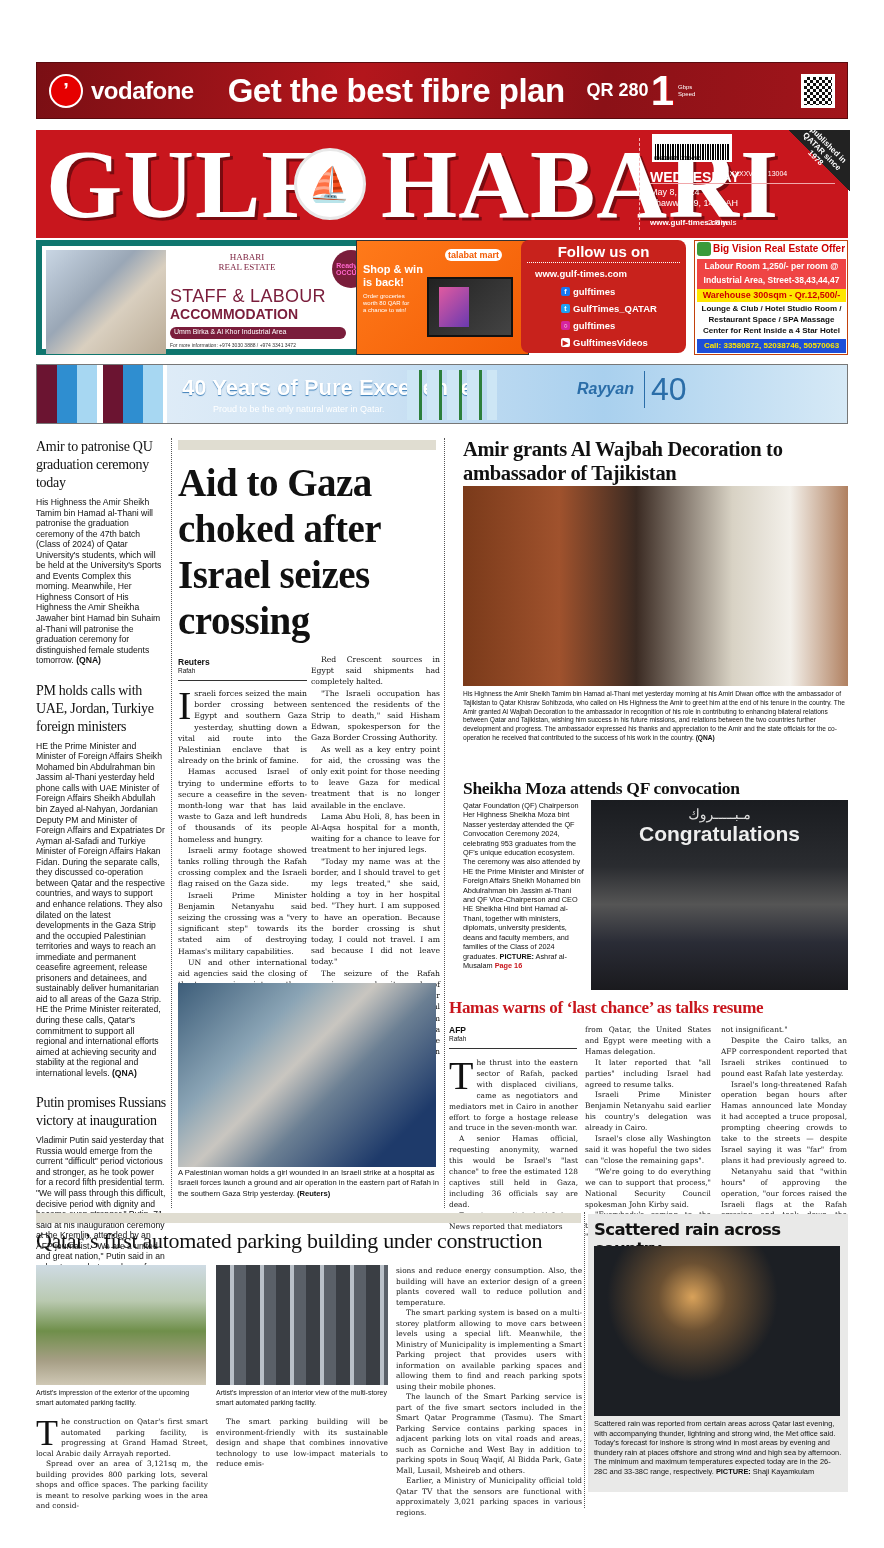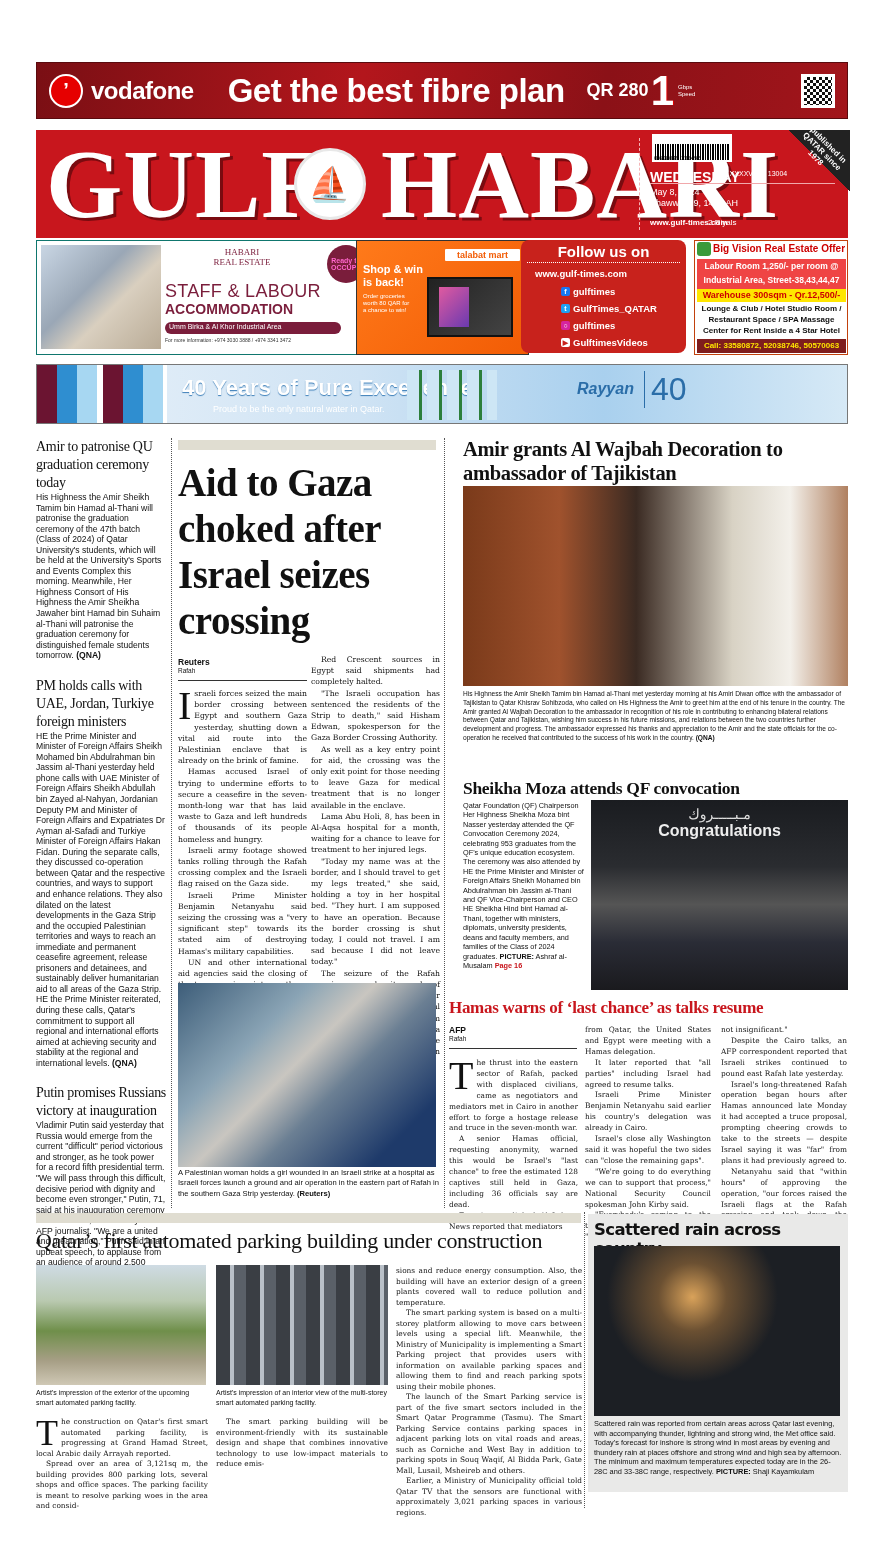--- a/index.html
+++ b/index.html
@@ -31,7 +31,7 @@
 .since{right:-2px;top:0;width:62px;height:62px;background:linear-gradient(45deg,transparent 50%,#222 50%)}
 .since-txt{right:-4px;top:8px;transform:rotate(45deg);font-size:8px;font-weight:bold;text-align:center;line-height:9px;color:#fff;width:60px}
 .ad-row{top:240px;height:115px}
-.ad1{left:36px;width:333px;background:#fff;border:1px solid #0f766e}
+.ad1{left:36px;width:333px;background:#fff;border:6px solid #0f766e}
 .ad1 .pics{left:4px;top:4px;width:120px;height:104px;background:linear-gradient(135deg,#c9d6e4,#9aa7b6 40%,#d9cfbf 60%,#b9ab96)}
 .ad1 .logo{left:175px;top:6px;font-size:9px;color:#7a1d3b;text-align:center;width:60px;font-family:"Liberation Serif",serif}
 .ad1 .t1{left:128px;top:40px;font-size:18px;color:#7a1d3b;letter-spacing:0.3px}

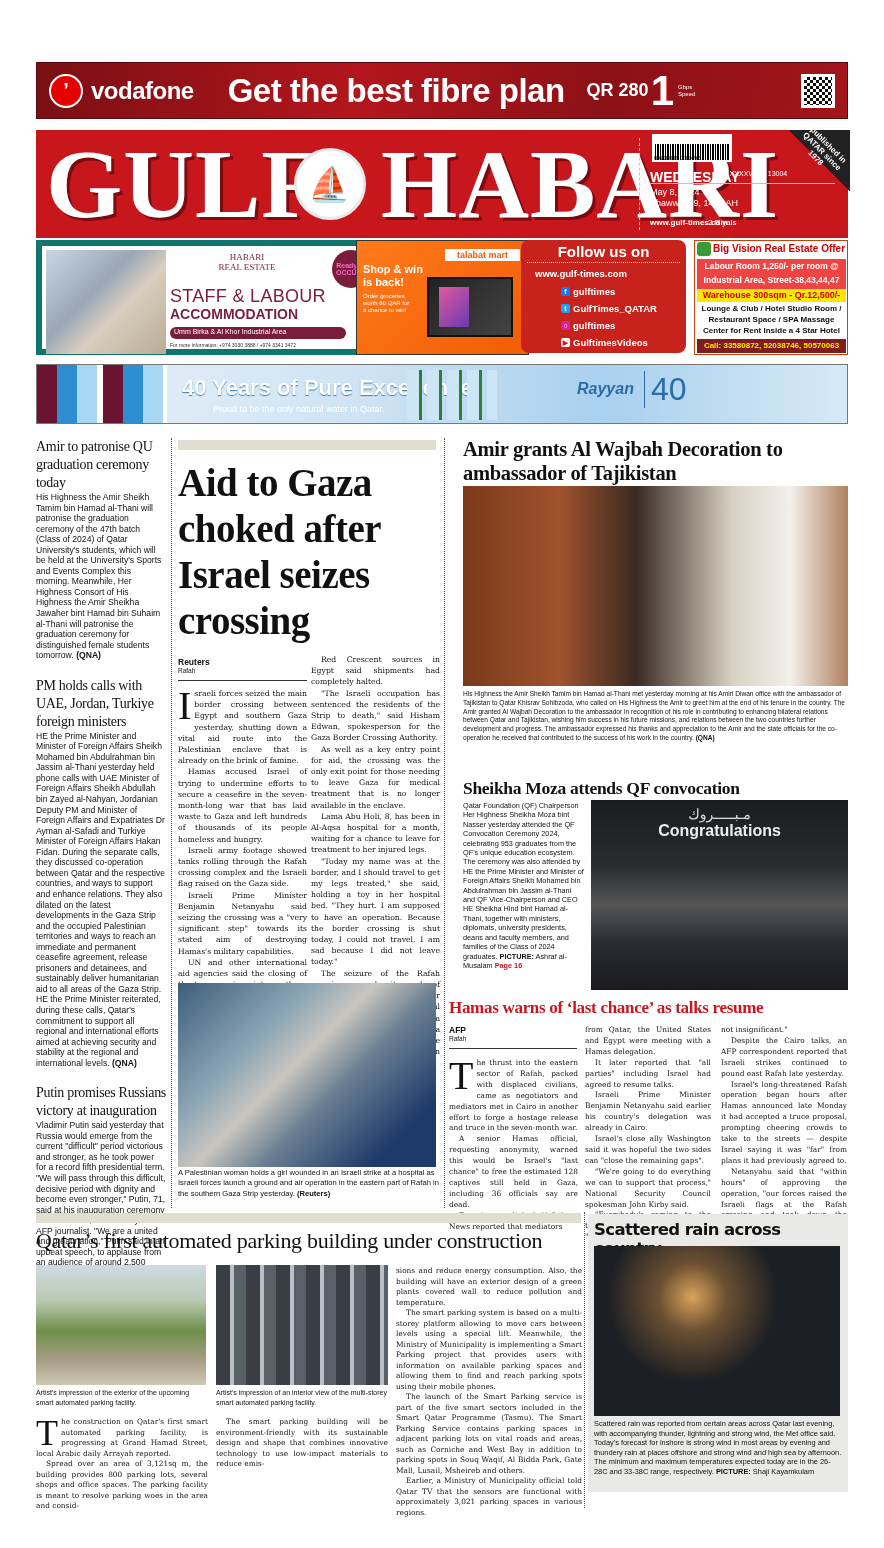--- a/index.html
+++ b/index.html
@@ -42,7 +42,7 @@
 .ad2{left:356px;width:173px;background:linear-gradient(135deg,#ff7a1a,#f25c05);border:1px solid #333;color:#fff}
 .ad2 .t1{left:6px;top:22px;font-size:11px;font-weight:bold;line-height:13px}
 .ad2 .t2{left:6px;top:52px;font-size:6px;line-height:7px;width:50px}
-.ad2 .brand{left:88px;top:8px;font-size:9px;background:#fff;color:#f25c05;padding:1px 12px;border-radius:1px;font-weight:bold}
+.ad2 .brand{left:88px;top:8px;font-size:9px;background:#fff;color:#f25c05;padding:1px 3px;border-radius:6px;font-weight:bold}
 .ad2 .tv{left:70px;top:36px;width:86px;height:60px;background:linear-gradient(135deg,#222,#444);border:2px solid #111}
 .ad2 .tv::after{content:"";position:absolute;left:10px;top:8px;width:30px;height:40px;background:linear-gradient(135deg,#e05aa0,#6a3ab0)}
 .ad3{left:521px;width:165px;background:#c8221c;border-radius:8px;color:#fff;top:240px;height:113px}

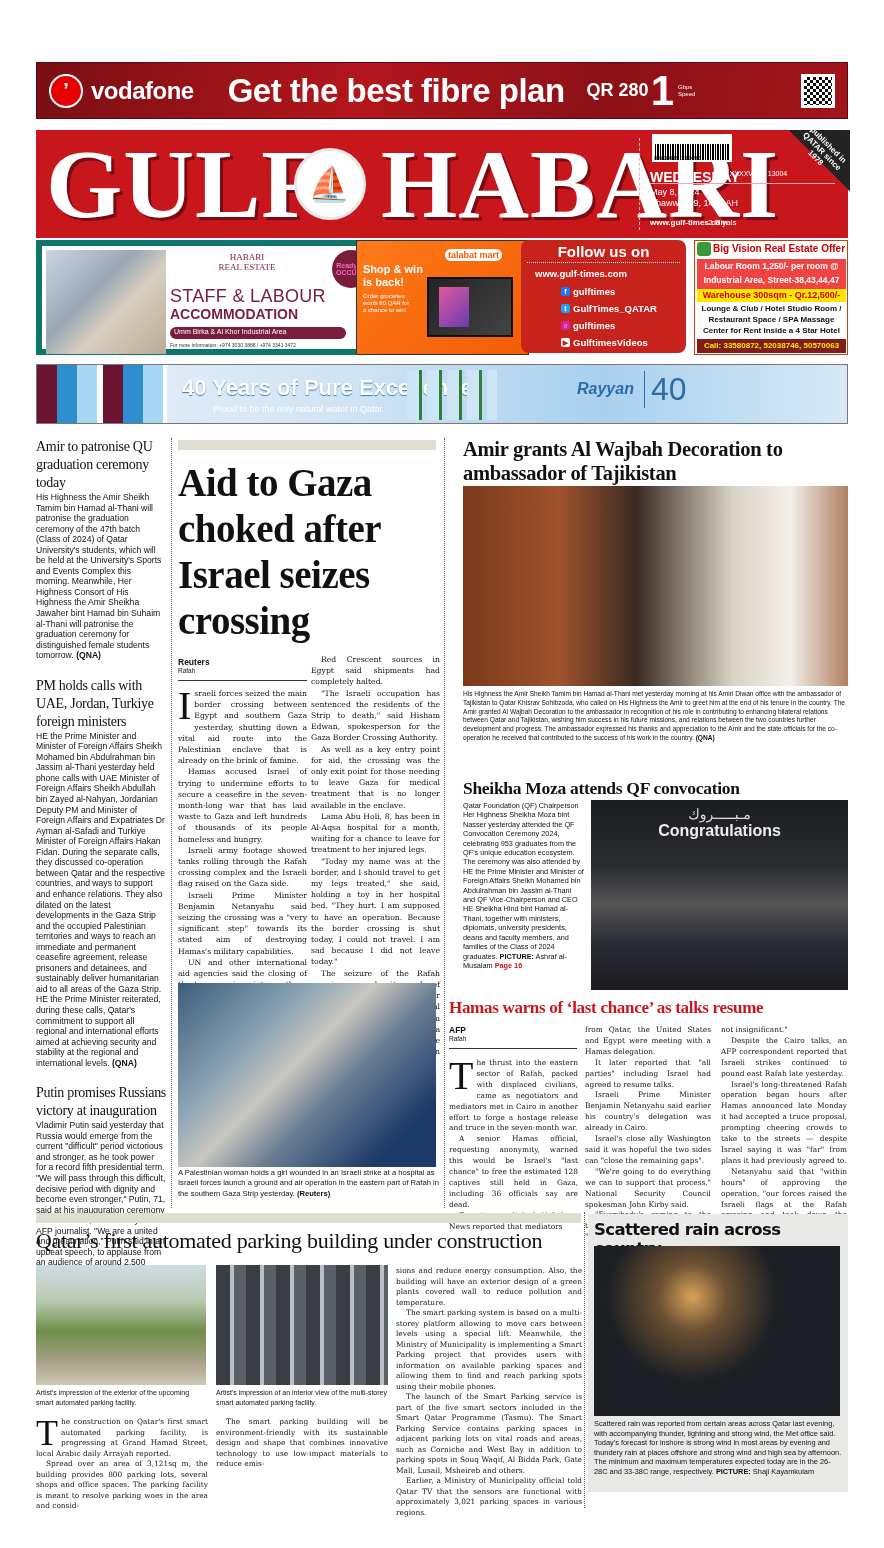--- a/index.html
+++ b/index.html
@@ -56,7 +56,7 @@
 .ad4 .b1{left:2px;top:18px;width:149px;height:30px;background:#ef4444;color:#fff;font-size:8.5px;font-weight:bold;text-align:center;line-height:14px}
 .ad4 .b2{left:2px;top:48px;width:149px;height:13px;background:#ffe600;color:#c00;font-size:9px;font-weight:bold;text-align:center;line-height:13px}
 .ad4 .b3{left:2px;top:62px;width:149px;font-size:8px;font-weight:bold;text-align:center;line-height:11px;color:#111}
-.ad4 .b4{left:2px;top:98px;width:149px;height:14px;background:#7f1d1d;color:#ffe600;font-size:8px;font-weight:bold;text-align:center;line-height:14px}
+.ad4 .b4{left:2px;top:98px;width:149px;height:14px;background:#1d4ed8;color:#ffe600;font-size:8px;font-weight:bold;text-align:center;line-height:14px}
 .ad-rayyan{left:36px;top:364px;width:812px;height:60px;background:linear-gradient(90deg,#e8f1f9,#cfe3f4 40%,#a9d0ee 70%,#d6e9f6);border:1px solid #777}
 .ray-pattern{left:0;top:0;width:130px;height:58px;background:repeating-linear-gradient(90deg,#6b1431 0 20px,#2f8ed0 20px 40px,#a7d7f2 40px 60px,#fff 60px 66px)}
 .ray-h{left:145px;top:10px;font-size:22px;color:#fff;font-weight:bold;text-shadow:0 1px 1px #3d7fb8}

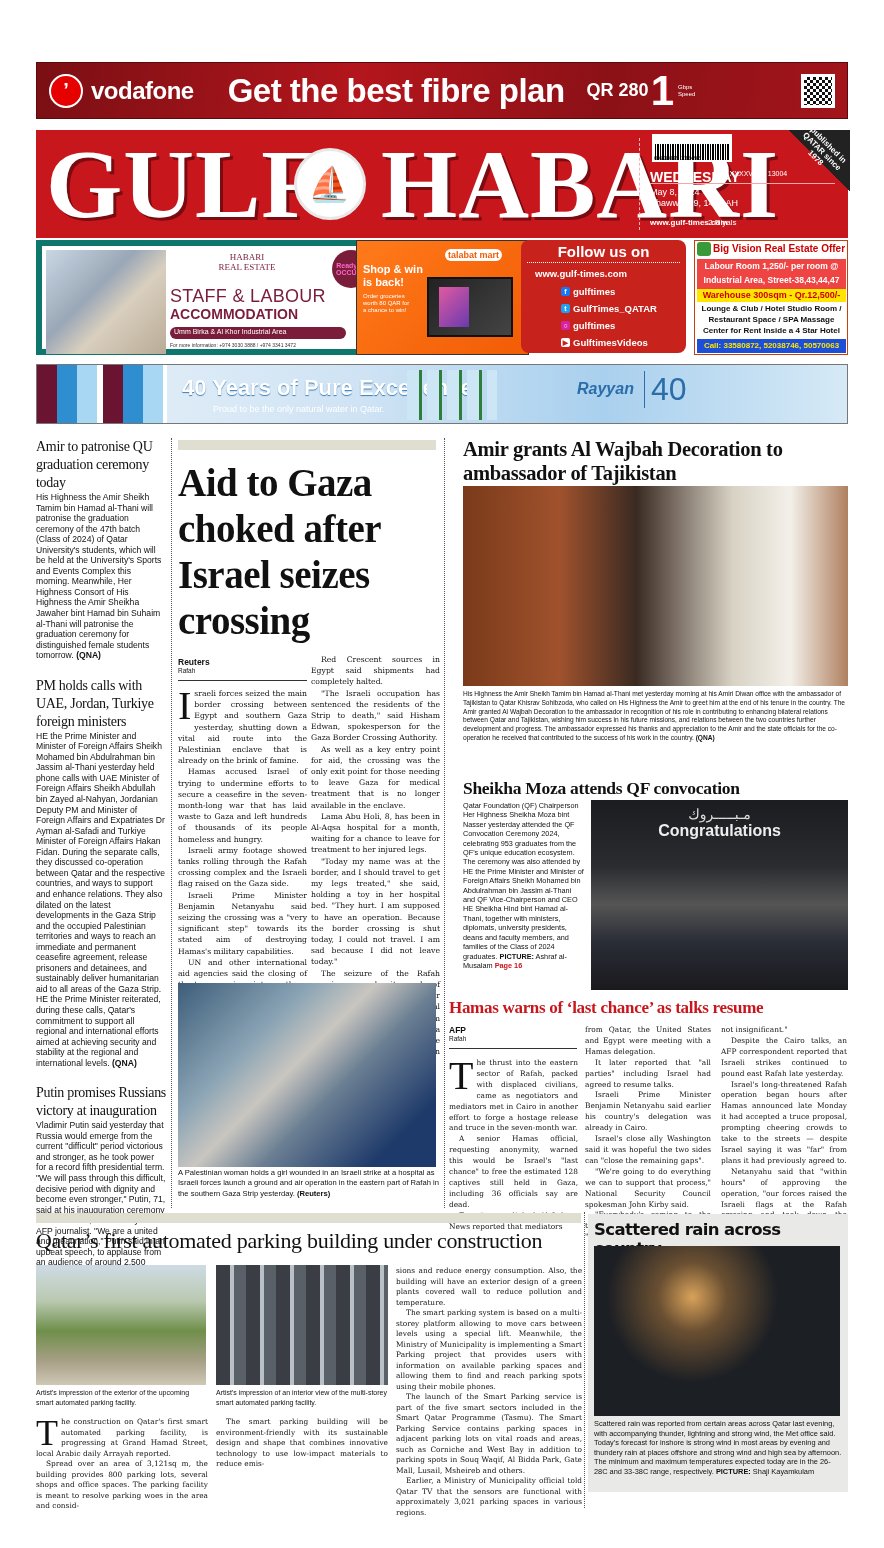--- a/index.html
+++ b/index.html
@@ -66,7 +66,7 @@
 .ray-40{left:607px;top:6px;font-size:32px;color:#2a6da8;border-left:1px solid #2a6da8;padding-left:6px}
 .colL{left:36px;top:438px;width:130px}
 .brief-h{font-family:"Liberation Serif",serif;font-weight:normal;font-size:14px;line-height:18px;letter-spacing:-0.3px}
-.brief-t{font-size:8.6px;line-height:10.55px;color:#111}
+.brief-t{font-size:8.6px;line-height:10.55px;margin-top:5px;color:#111}
 .brief-t b{font-weight:bold}
 .dotv{border-left:1px dotted #555}
 .mainhead{left:178px;top:460px;width:262px;font-family:"Liberation Serif",serif;font-weight:bold;font-size:39px;line-height:46px;letter-spacing:-0.5px}

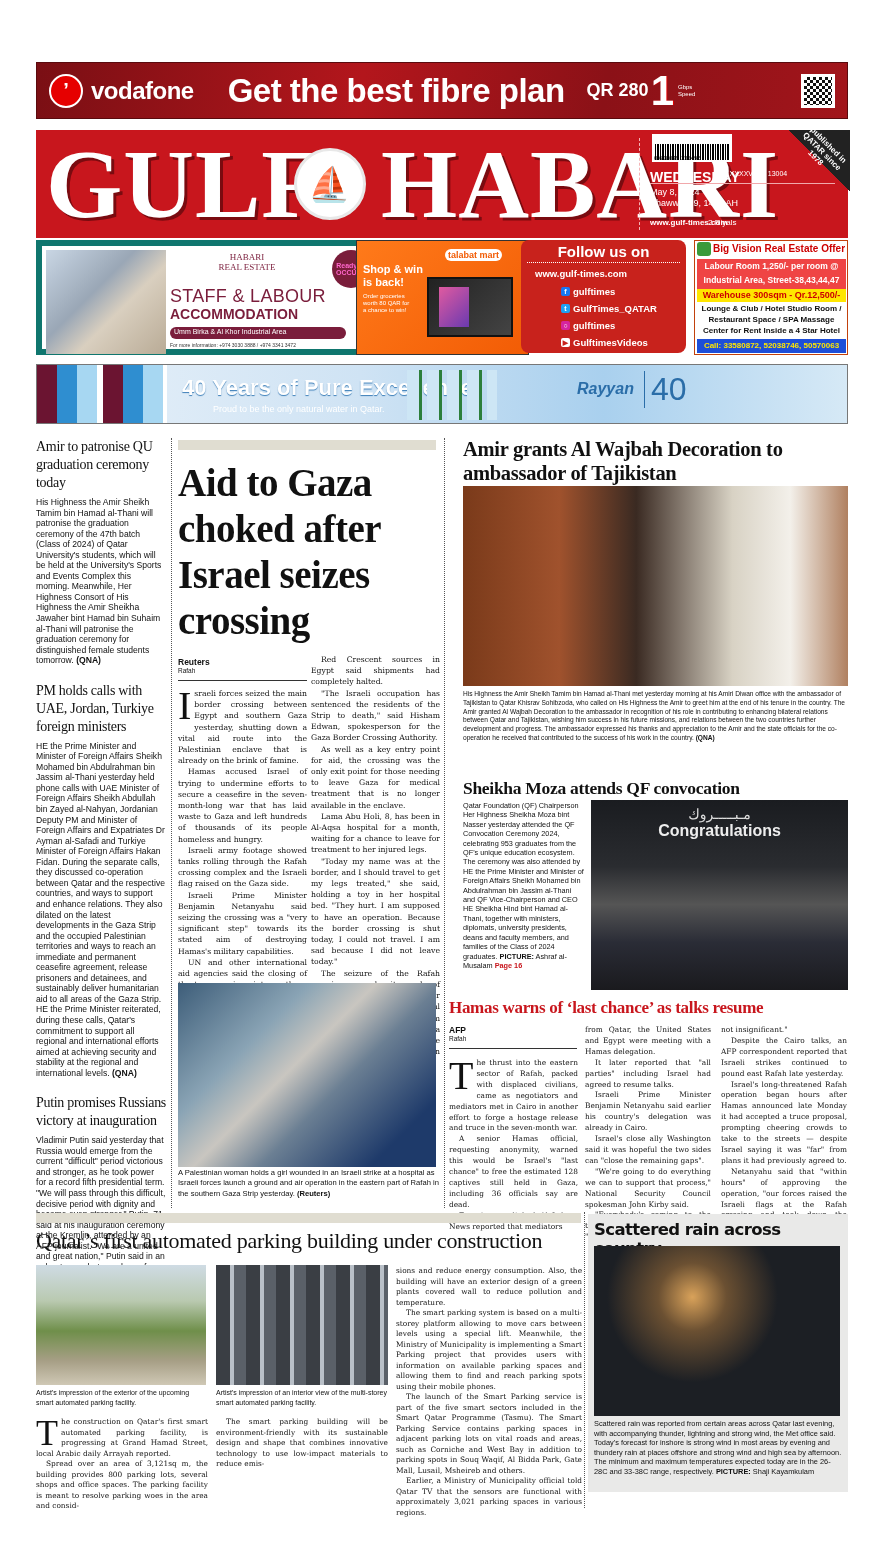--- a/index.html
+++ b/index.html
@@ -223,7 +223,7 @@
 <div class="abs caption" style="left:463px;top:801px;width:122px;font-size:7.3px;line-height:9.4px"><span>Qatar Foundation (QF) Chairperson Her Highness Sheikha Moza bint Nasser yesterday attended the QF Convocation Ceremony 2024, celebrating 953 graduates from the QF's unique education ecosystem. The ceremony was also attended by HE the Prime Minister and Minister of Foreign Affairs Sheikh Mohamed bin Abdulrahman bin Jassim al-Thani and QF Vice-Chairperson and CEO HE Sheikha Hind bint Hamad al-Thani, together with ministers, diplomats, university presidents, deans and faculty members, and families of the Class of 2024 graduates.</span> <b>PICTURE:</b> <span>Ashraf al-Musalam</span> <b class="redtxt">Page 16</b></div>
 <div class="abs photo" style="left:591px;top:800px;width:257px;height:190px;background:linear-gradient(180deg,#1a1c20 0%,#2a2c30 35%,#555 55%,#2a2c36 75%,#1a1a1e 100%)">
   <div class="abs" style="left:0;width:257px;top:6px;text-align:center;color:#ddd;font-size:14px">مـبـــــروك</div>
-  <div class="abs" style="left:0;width:257px;top:22px;text-align:center;color:#eee;font-size:16px;font-weight:bold">Congratulations</div>
+  <div class="abs" style="left:0;width:257px;top:22px;text-align:center;color:#eee;font-size:21px;font-weight:bold">Congratulations</div>
 </div>
 
 <div class="abs sec-head redtxt" style="left:449px;top:998px;width:400px;font-size:17px;line-height:20px">Hamas warns of ‘last chance’ as talks resume</div>

